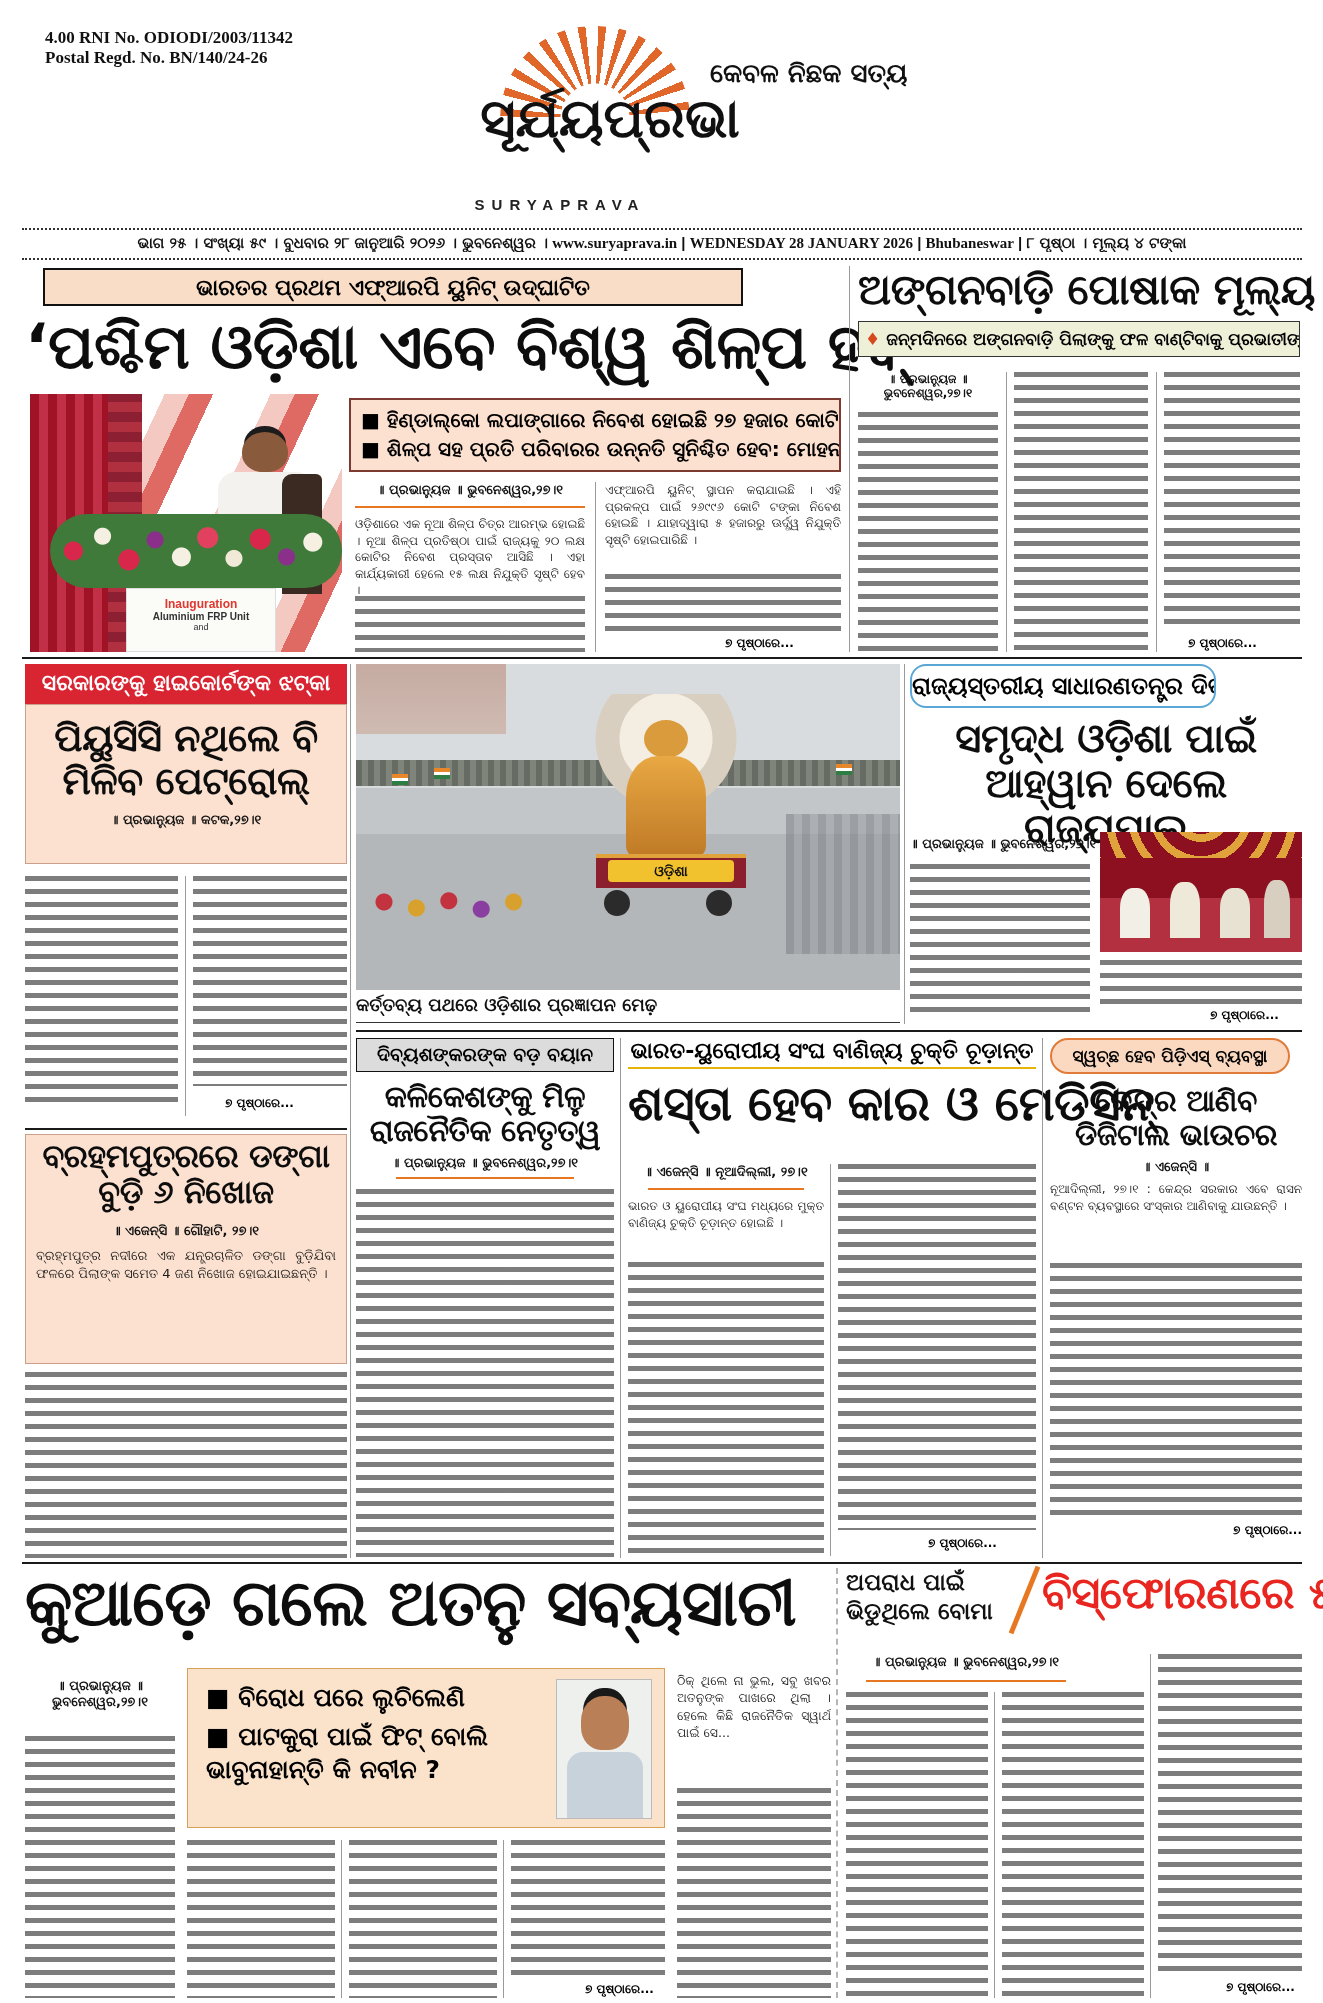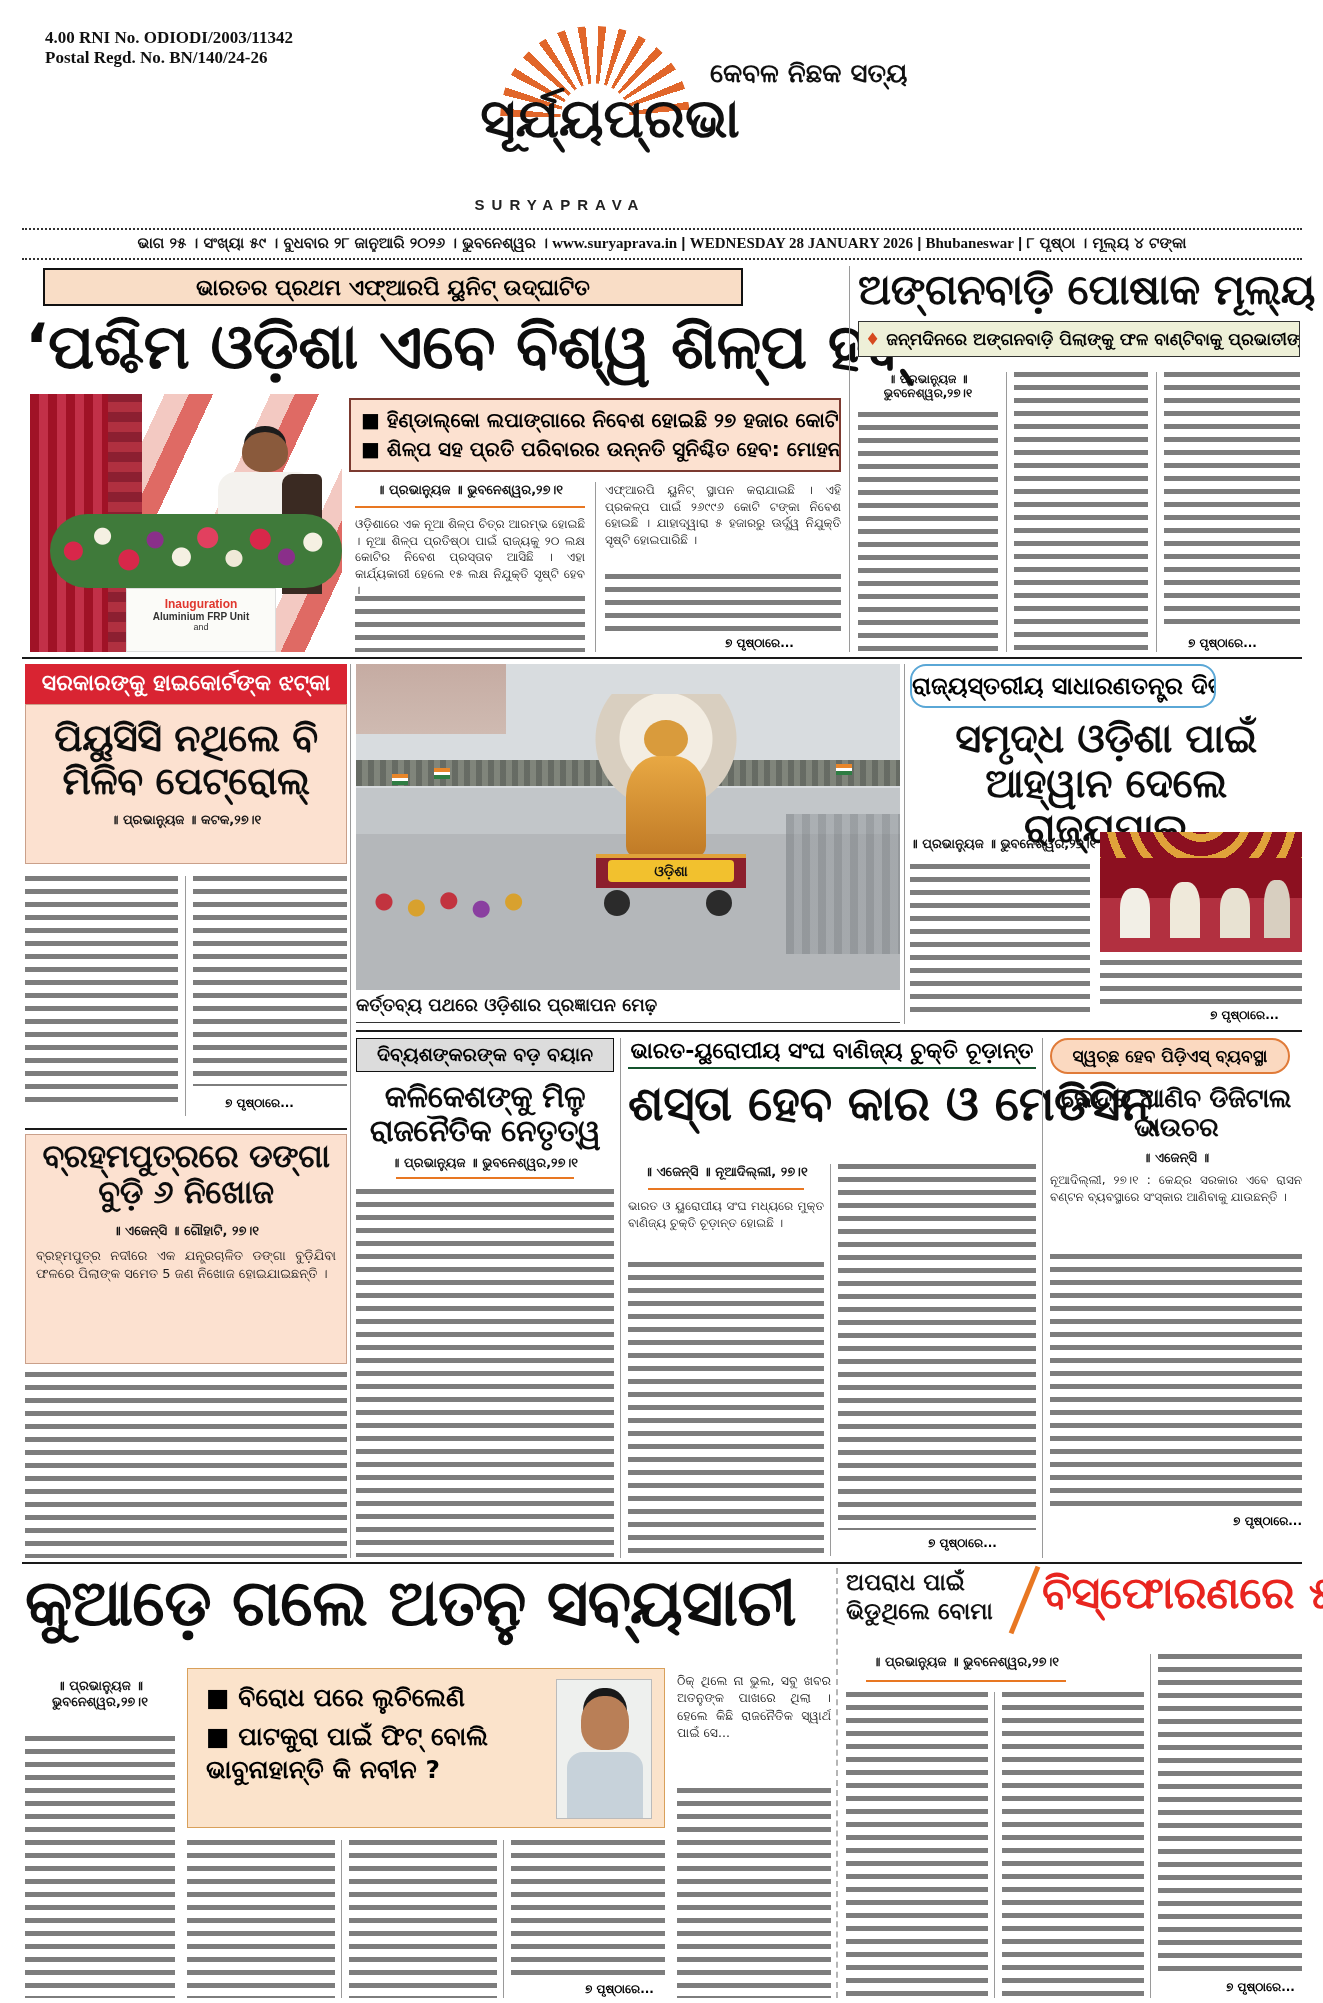--- a/index.html
+++ b/index.html
@@ -204,7 +204,7 @@
   <div class="abs vrule" style="left:620px; top:1038px; height:520px;"></div>
 
   <div class="abs" style="left:628px; top:1038px; width:408px; height:520px;">
-    <div class="odia center nowrap" style="font-size:22px; font-weight:bold; border-bottom:2px solid #14532d; padding-bottom:4px; overflow:hidden;">ଭାରତ-ୟୁରୋପୀୟ ସଂଘ ବାଣିଜ୍ୟ ଚୁକ୍ତି ଚୂଡ଼ାନ୍ତ</div>
+    <div class="odia center nowrap" style="font-size:22px; font-weight:bold; border-bottom:2px solid #eab308; padding-bottom:4px; overflow:hidden;">ଭାରତ-ୟୁରୋପୀୟ ସଂଘ ବାଣିଜ୍ୟ ଚୁକ୍ତି ଚୂଡ଼ାନ୍ତ</div>
     <div class="odia hl center nowrap" style="margin-top:8px; font-size:48px;">ଶସ୍ତା ହେବ କାର ଓ ମେଡିସିନ୍</div>
     <div class="odia dateline abs" style="left:0; top:126px; width:196px;">॥ ଏଜେନ୍ସି ॥ ନୂଆଦିଲ୍ଲୀ, ୨୭।୧</div>
     <div class="orange-rule abs" style="left:20px; top:150px; width:156px;"></div>

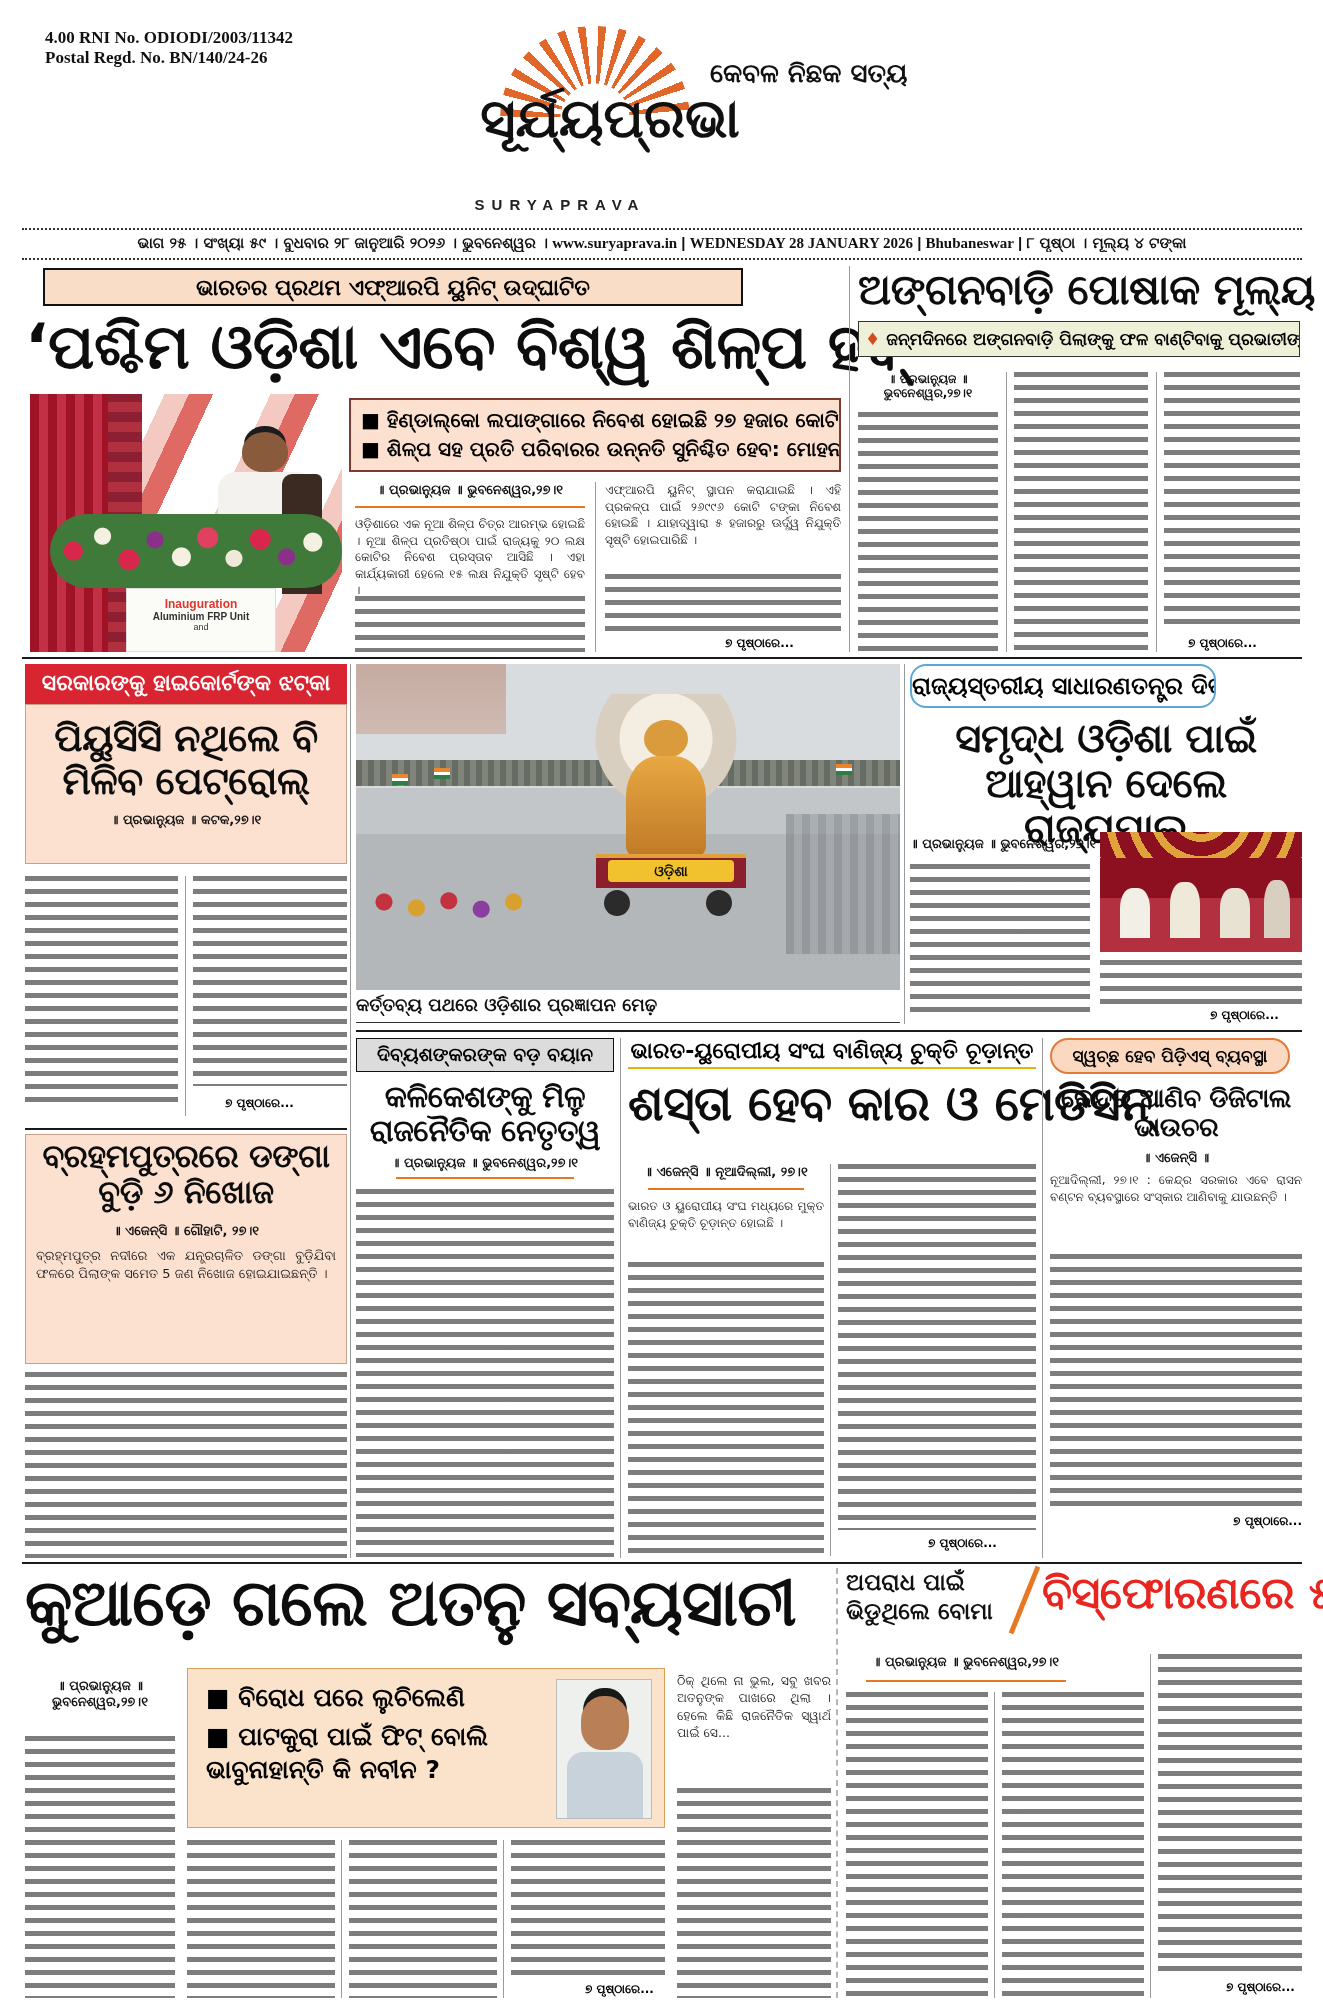--- a/index.html
+++ b/index.html
@@ -219,7 +219,7 @@
 
   <div class="abs" style="left:1050px; top:1038px; width:252px; height:520px;">
     <div class="odia center nowrap" style="width:240px; height:36px; background:#fbd9c0; border:2px solid #e07b39; border-radius:20px; font-size:17px; font-weight:bold; line-height:33px; overflow:hidden;">ସ୍ୱଚ୍ଛ ହେବ ପିଡ଼ିଏସ୍ ବ୍ୟବସ୍ଥା</div>
-    <div class="odia hl center" style="margin-top:10px; font-size:26px;">କେନ୍ଦ୍ର ଆଣିବ ଡିଜିଟାଲ ଭାଉଚର</div>
+    <div class="odia hl center" style="margin-top:10px; font-size:30px;">କେନ୍ଦ୍ର ଆଣିବ ଡିଜିଟାଲ ଭାଉଚର</div>
     <div class="odia dateline" style="margin-top:8px;">॥ ଏଜେନ୍ସି ॥</div>
     <div class="odia body-txt" style="margin-top:6px; height:78px;">ନୂଆଦିଲ୍ଲୀ, ୨୭।୧ : କେନ୍ଦ୍ର ସରକାର ଏବେ ରାସନ ବଣ୍ଟନ ବ୍ୟବସ୍ଥାରେ ସଂସ୍କାର ଆଣିବାକୁ ଯାଉଛନ୍ତି ।</div>
     <div class="greek" style="margin-top:4px; height:252px;"></div>

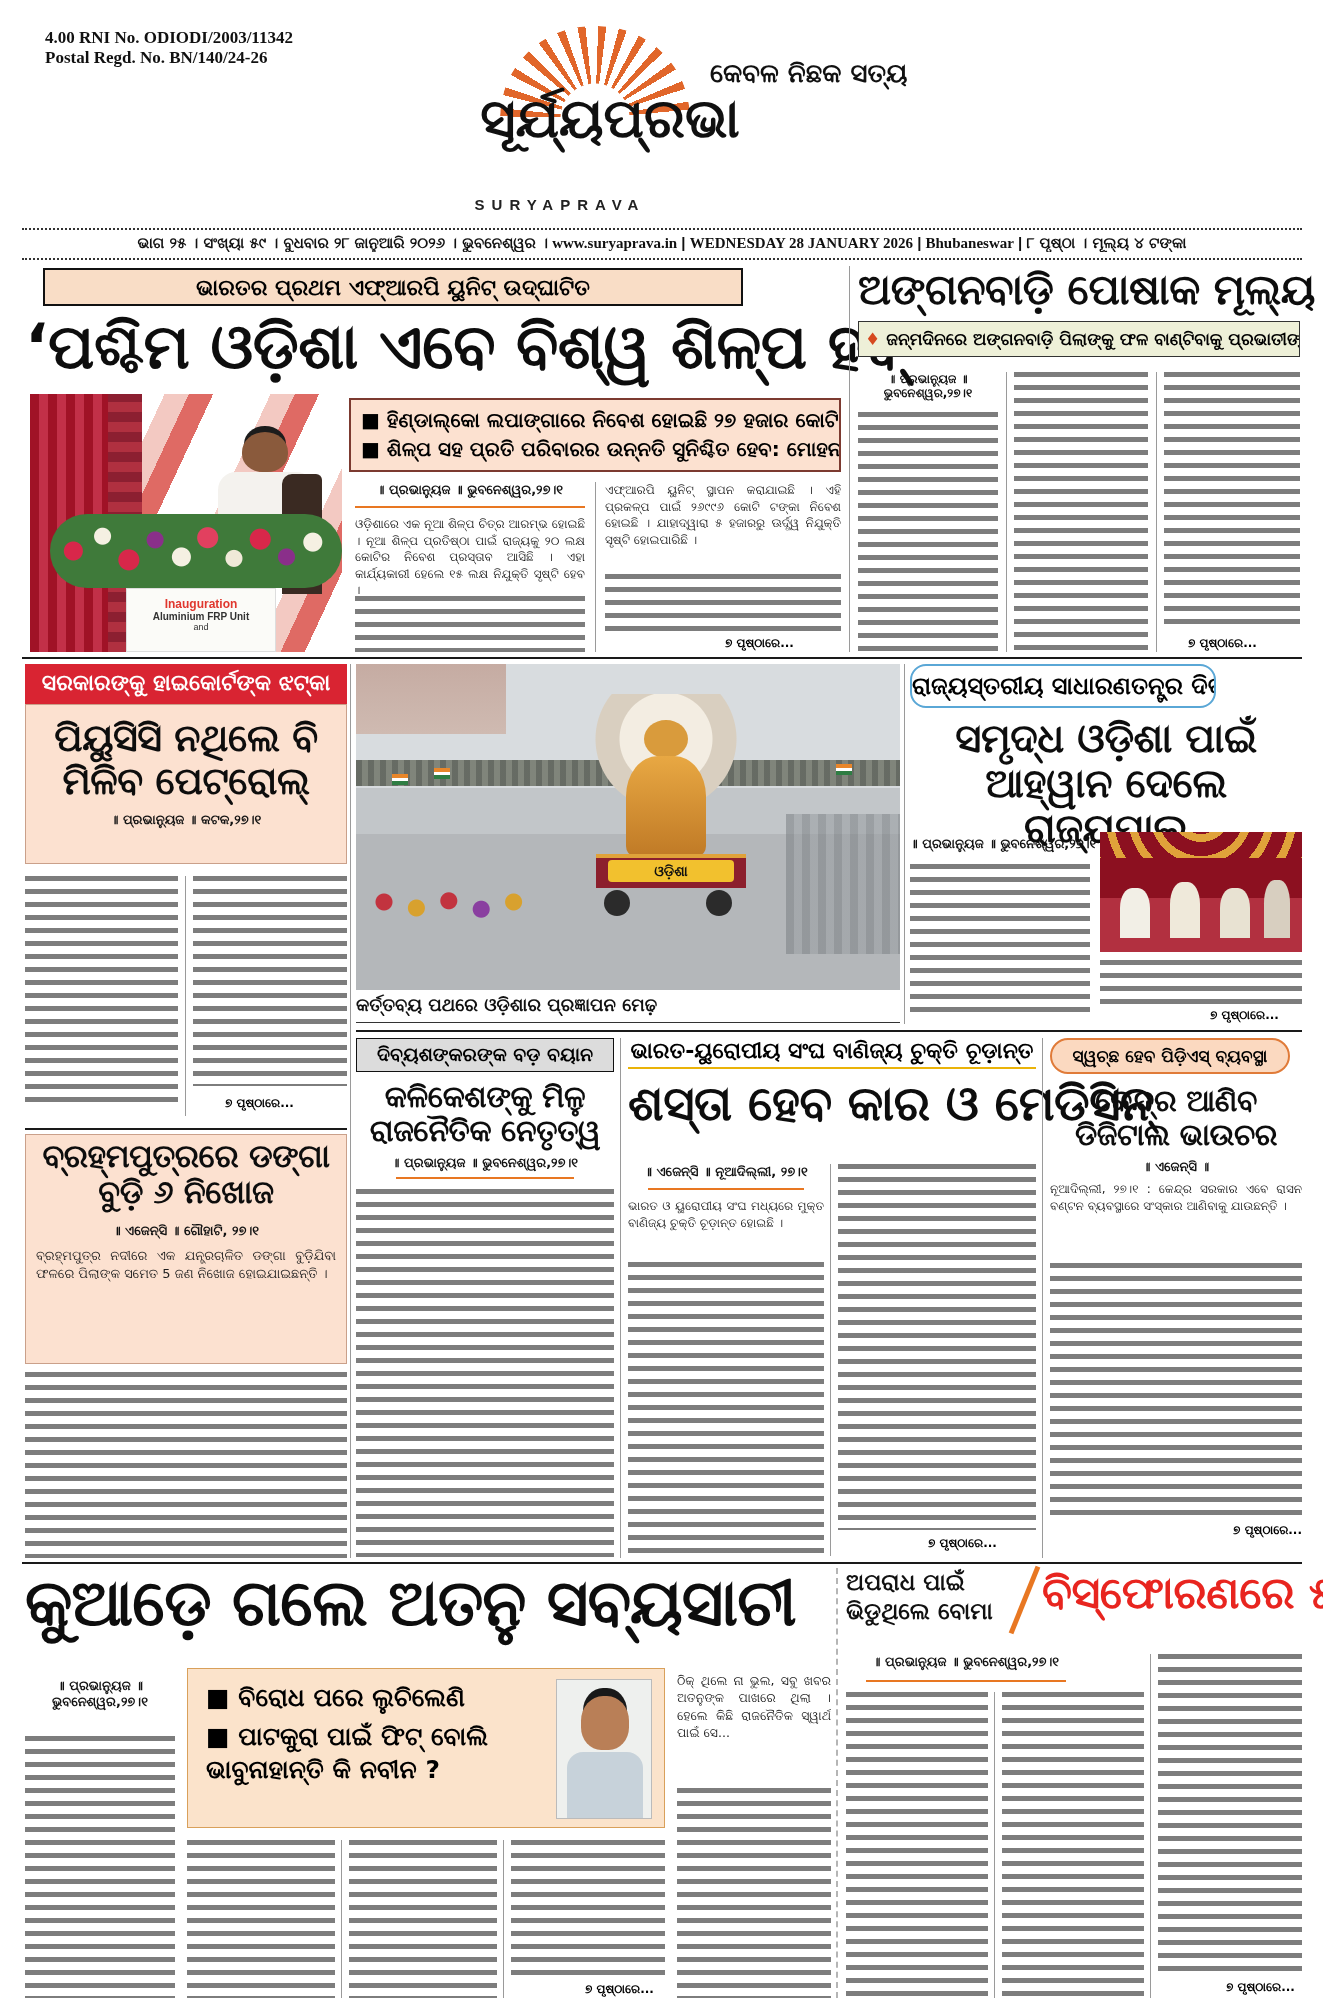--- a/index.html
+++ b/index.html
@@ -188,7 +188,7 @@
     <div class="peach-box" style="height:230px; border:1px solid #caa08a; overflow:hidden;">
       <div class="odia hl center" style="font-size:32px; padding-top:4px;">ବ୍ରହ୍ମପୁତ୍ରରେ ଡଙ୍ଗା ବୁଡ଼ି ୬ ନିଖୋଜ</div>
       <div class="odia dateline" style="margin-top:12px;">॥ ଏଜେନ୍ସି ॥ ଗୌହାଟି, ୨୭।୧</div>
-      <div class="odia body-txt" style="padding:8px 10px 0 10px; font-size:13px;">ବ୍ରହ୍ମପୁତ୍ର ନଦୀରେ ଏକ ଯନ୍ତ୍ରଚାଳିତ ଡଙ୍ଗା ବୁଡ଼ିଯିବା ଫଳରେ ପିଲାଙ୍କ ସମେତ 5 ଜଣ ନିଖୋଜ ହୋଇଯାଇଛନ୍ତି ।</div>
+      <div class="odia body-txt" style="padding:8px 10px 0 10px; font-size:13px;">ବ୍ରହ୍ମପୁତ୍ର ନଦୀରେ ଏକ ଯନ୍ତ୍ରଚାଳିତ ଡଙ୍ଗା ବୁଡ଼ିଯିବା ଫଳରେ ପିଲାଙ୍କ ସମେତ 4 ଜଣ ନିଖୋଜ ହୋଇଯାଇଛନ୍ତି ।</div>
     </div>
     <div class="greek" style="margin-top:8px; height:186px;"></div>
   </div>

